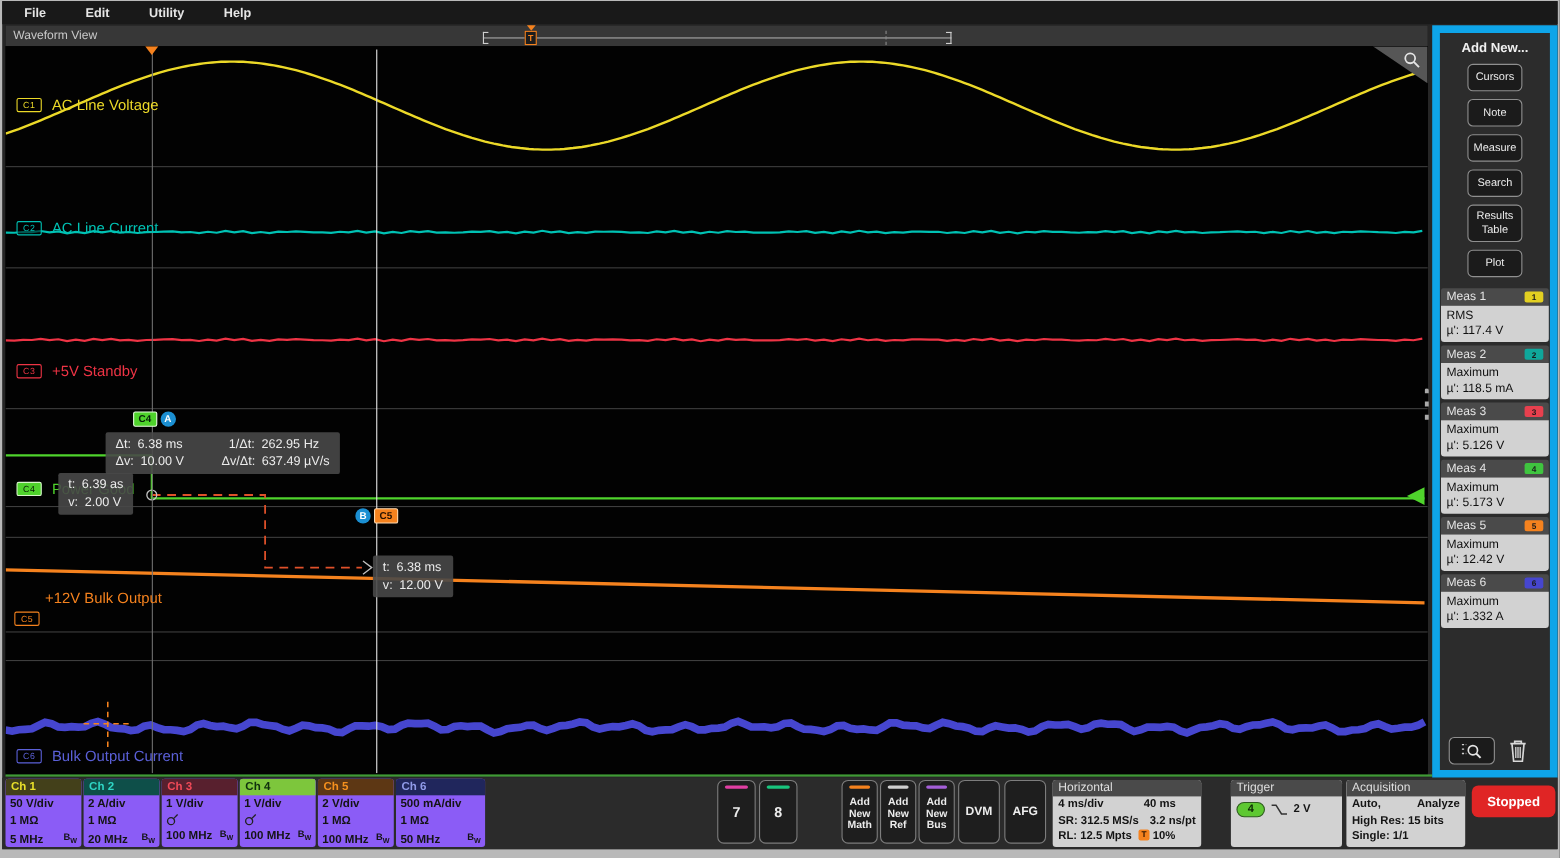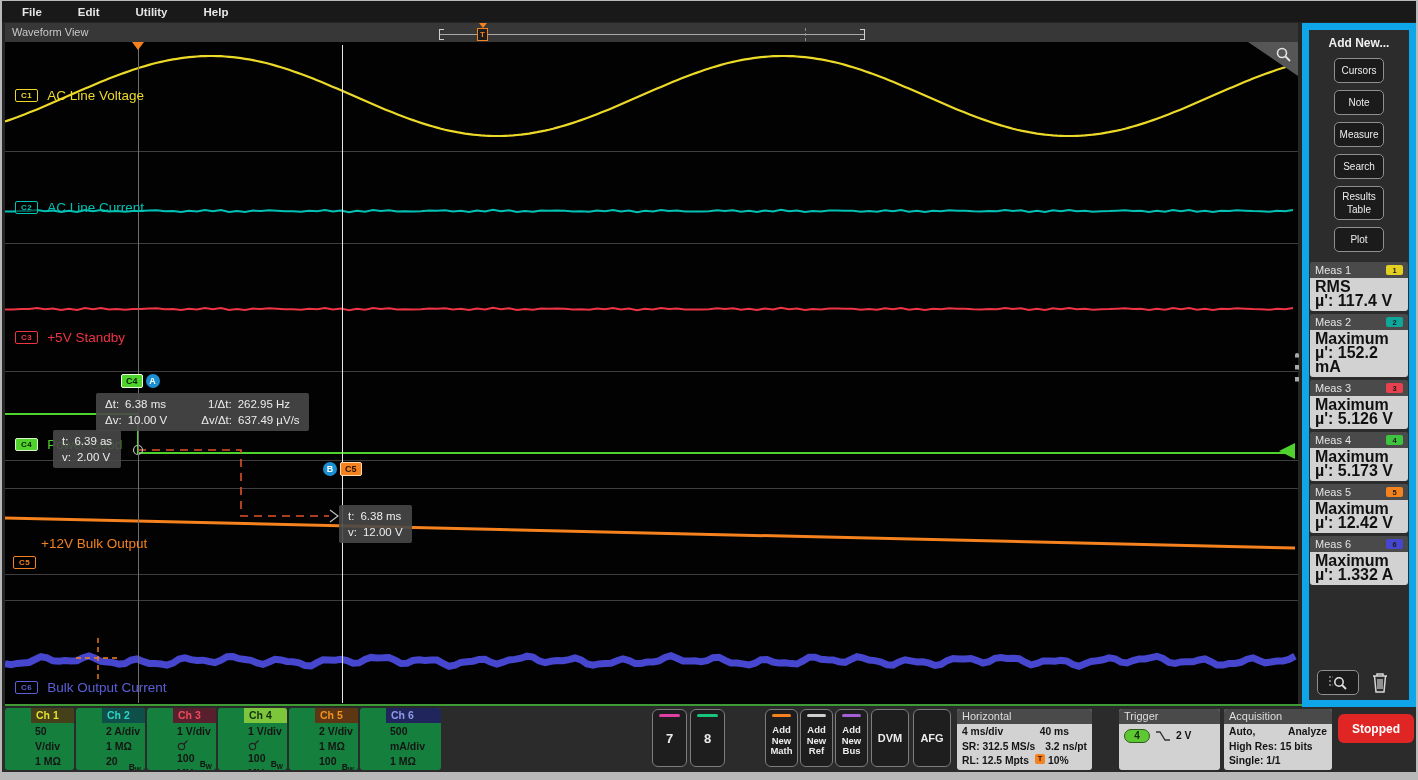--- a/index.html
+++ b/index.html
@@ -35,7 +35,7 @@
   .zoom-corner svg { position:absolute; right:5px; top:3px; }
 
   .ch-row { position:absolute; display:flex; align-items:center; gap:9px; }
-  .wtag { font-size:8px; font-weight:bold; padding:1px 5px; border-radius:2px; background:rgba(0,0,0,.55);
+  .wtag { font-size:8px; font-weight:normal; padding:1px 5px; border-radius:2px; background:rgba(0,0,0,.55);
           border:1px solid currentColor; letter-spacing:.5px; }
   .ch-label { font-size:13.5px; }
   .c1 { color:#ecd928; } .c2 { color:#00c2b4; } .c3 { color:#ee3445; }

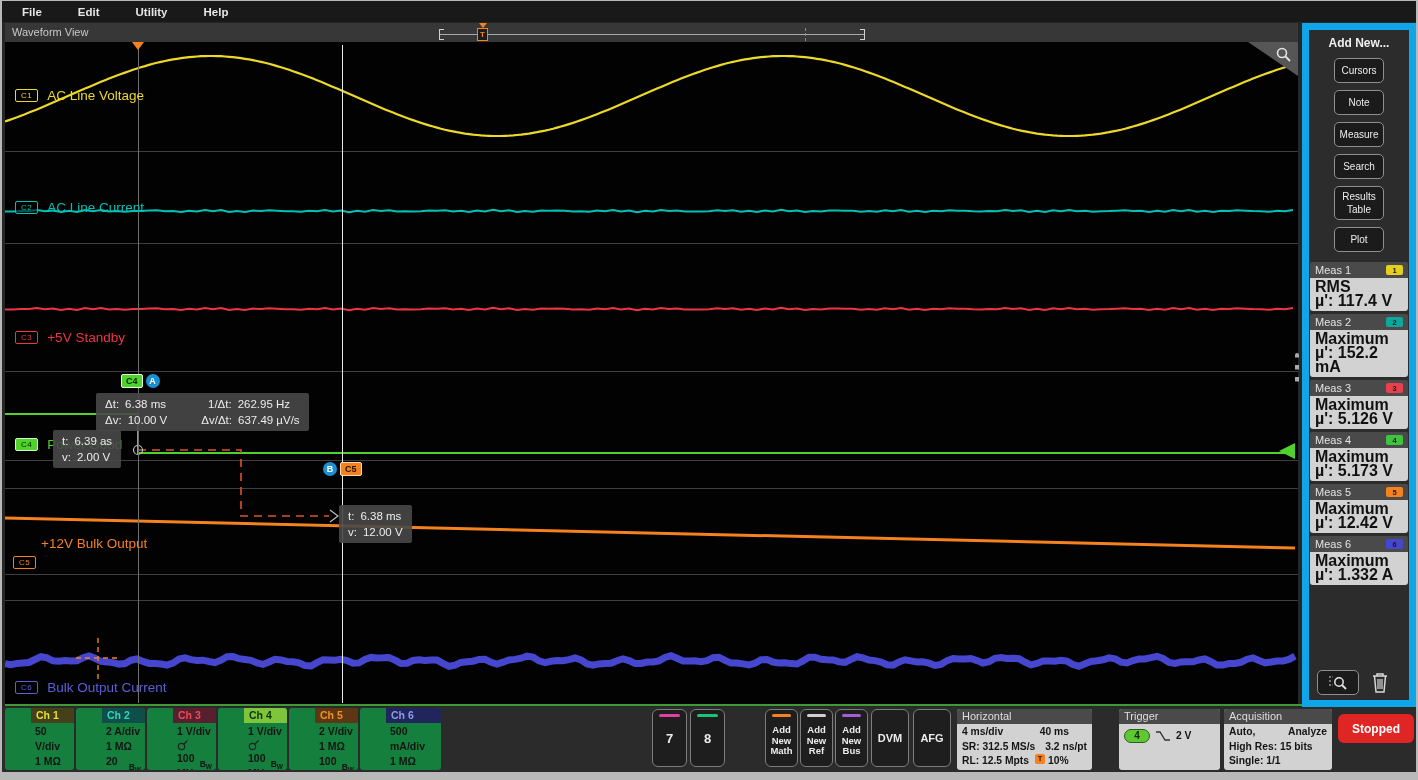--- a/index.html
+++ b/index.html
@@ -71,8 +71,8 @@
                align-items:center; padding:0 5px; border-radius:2px 2px 0 0; }
   .meas-badge { margin-left:auto; width:17px; height:10px; border-radius:2px; color:#1a1a1a; font-size:7.5px;
                 font-weight:bold; display:flex; align-items:center; justify-content:center; }
-  .meas-body { background:#d2d2d2; color:#111; font-size:16px; padding:2px 5px 3px; line-height:14px;
-               border-radius:0 0 3px 3px;font-weight:bold; }
+  .meas-body { background:#d2d2d2; color:#111; font-size:11px; padding:2px 5px 3px; line-height:14px;
+               border-radius:0 0 3px 3px; }
   .rp-bottom { position:absolute; left:0; bottom:3px; width:100%; height:28px; }
   .rp-zoom-btn { position:absolute; left:8px; top:1px; width:42px; height:25px; background:#1b1b1b;
                  border:1px solid #8f8f8f; border-radius:5px; display:flex; align-items:center; justify-content:center; }

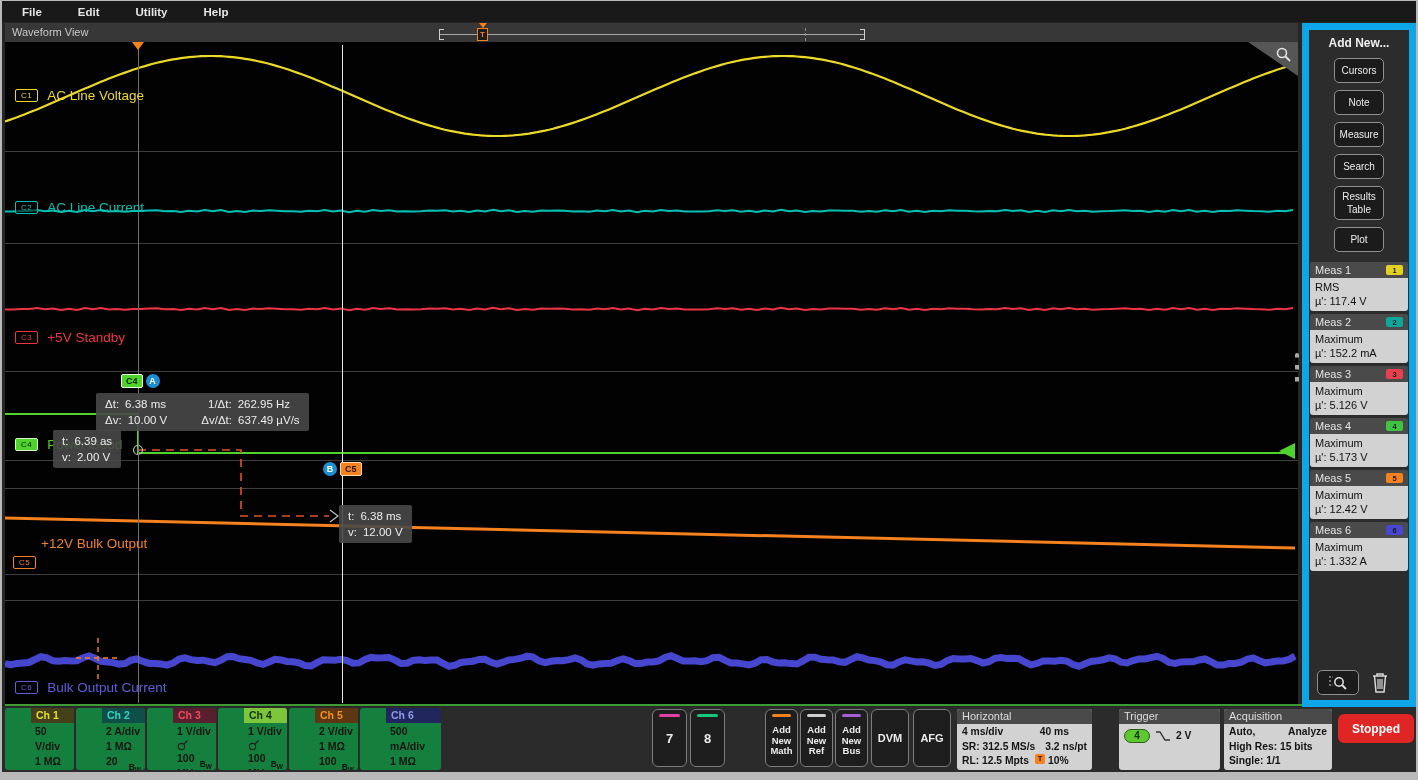--- a/index.html
+++ b/index.html
@@ -255,7 +255,7 @@
           </div>
         <div class="meas-body">
             <div>Maximum</div>
-            <div>µ': 152.2 mA</div>
+            <div>µ': 118.5 mA</div>
           </div>
       </div>
       <div class="meas-card">

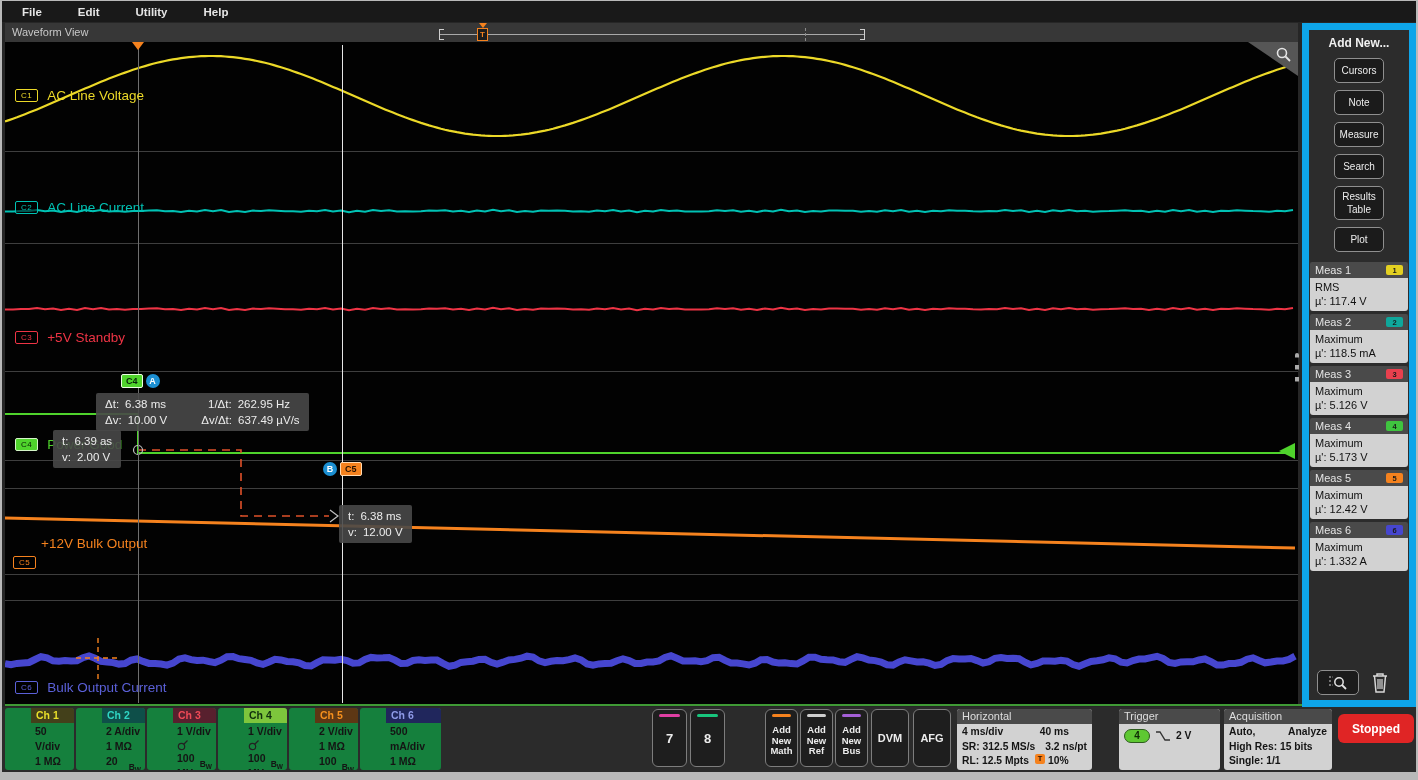--- a/index.html
+++ b/index.html
@@ -81,7 +81,7 @@
   
   .bottom-bar { position:absolute; left:0; top:706px; width:1414px; height:65px; background:#2b2b2b; }
   .chbadges { position:absolute; left:3px; top:1px; display:flex; gap:2px; }
-  .chb { width:69px; height:62px; border-radius:3px; overflow:hidden; background:#15803d;padding-left:26px; }
+  .chb { width:69px; height:62px; border-radius:3px; overflow:hidden; background:#8b5cf6; }
   .chb.wide { width:81px; }
   .chb-head { height:15px; font-size:10.5px; font-weight:bold; padding:1px 5px; }
   .chb-body { font-size:10.5px; font-weight:bold; color:#141414; padding:1px 4px; line-height:15px; }

